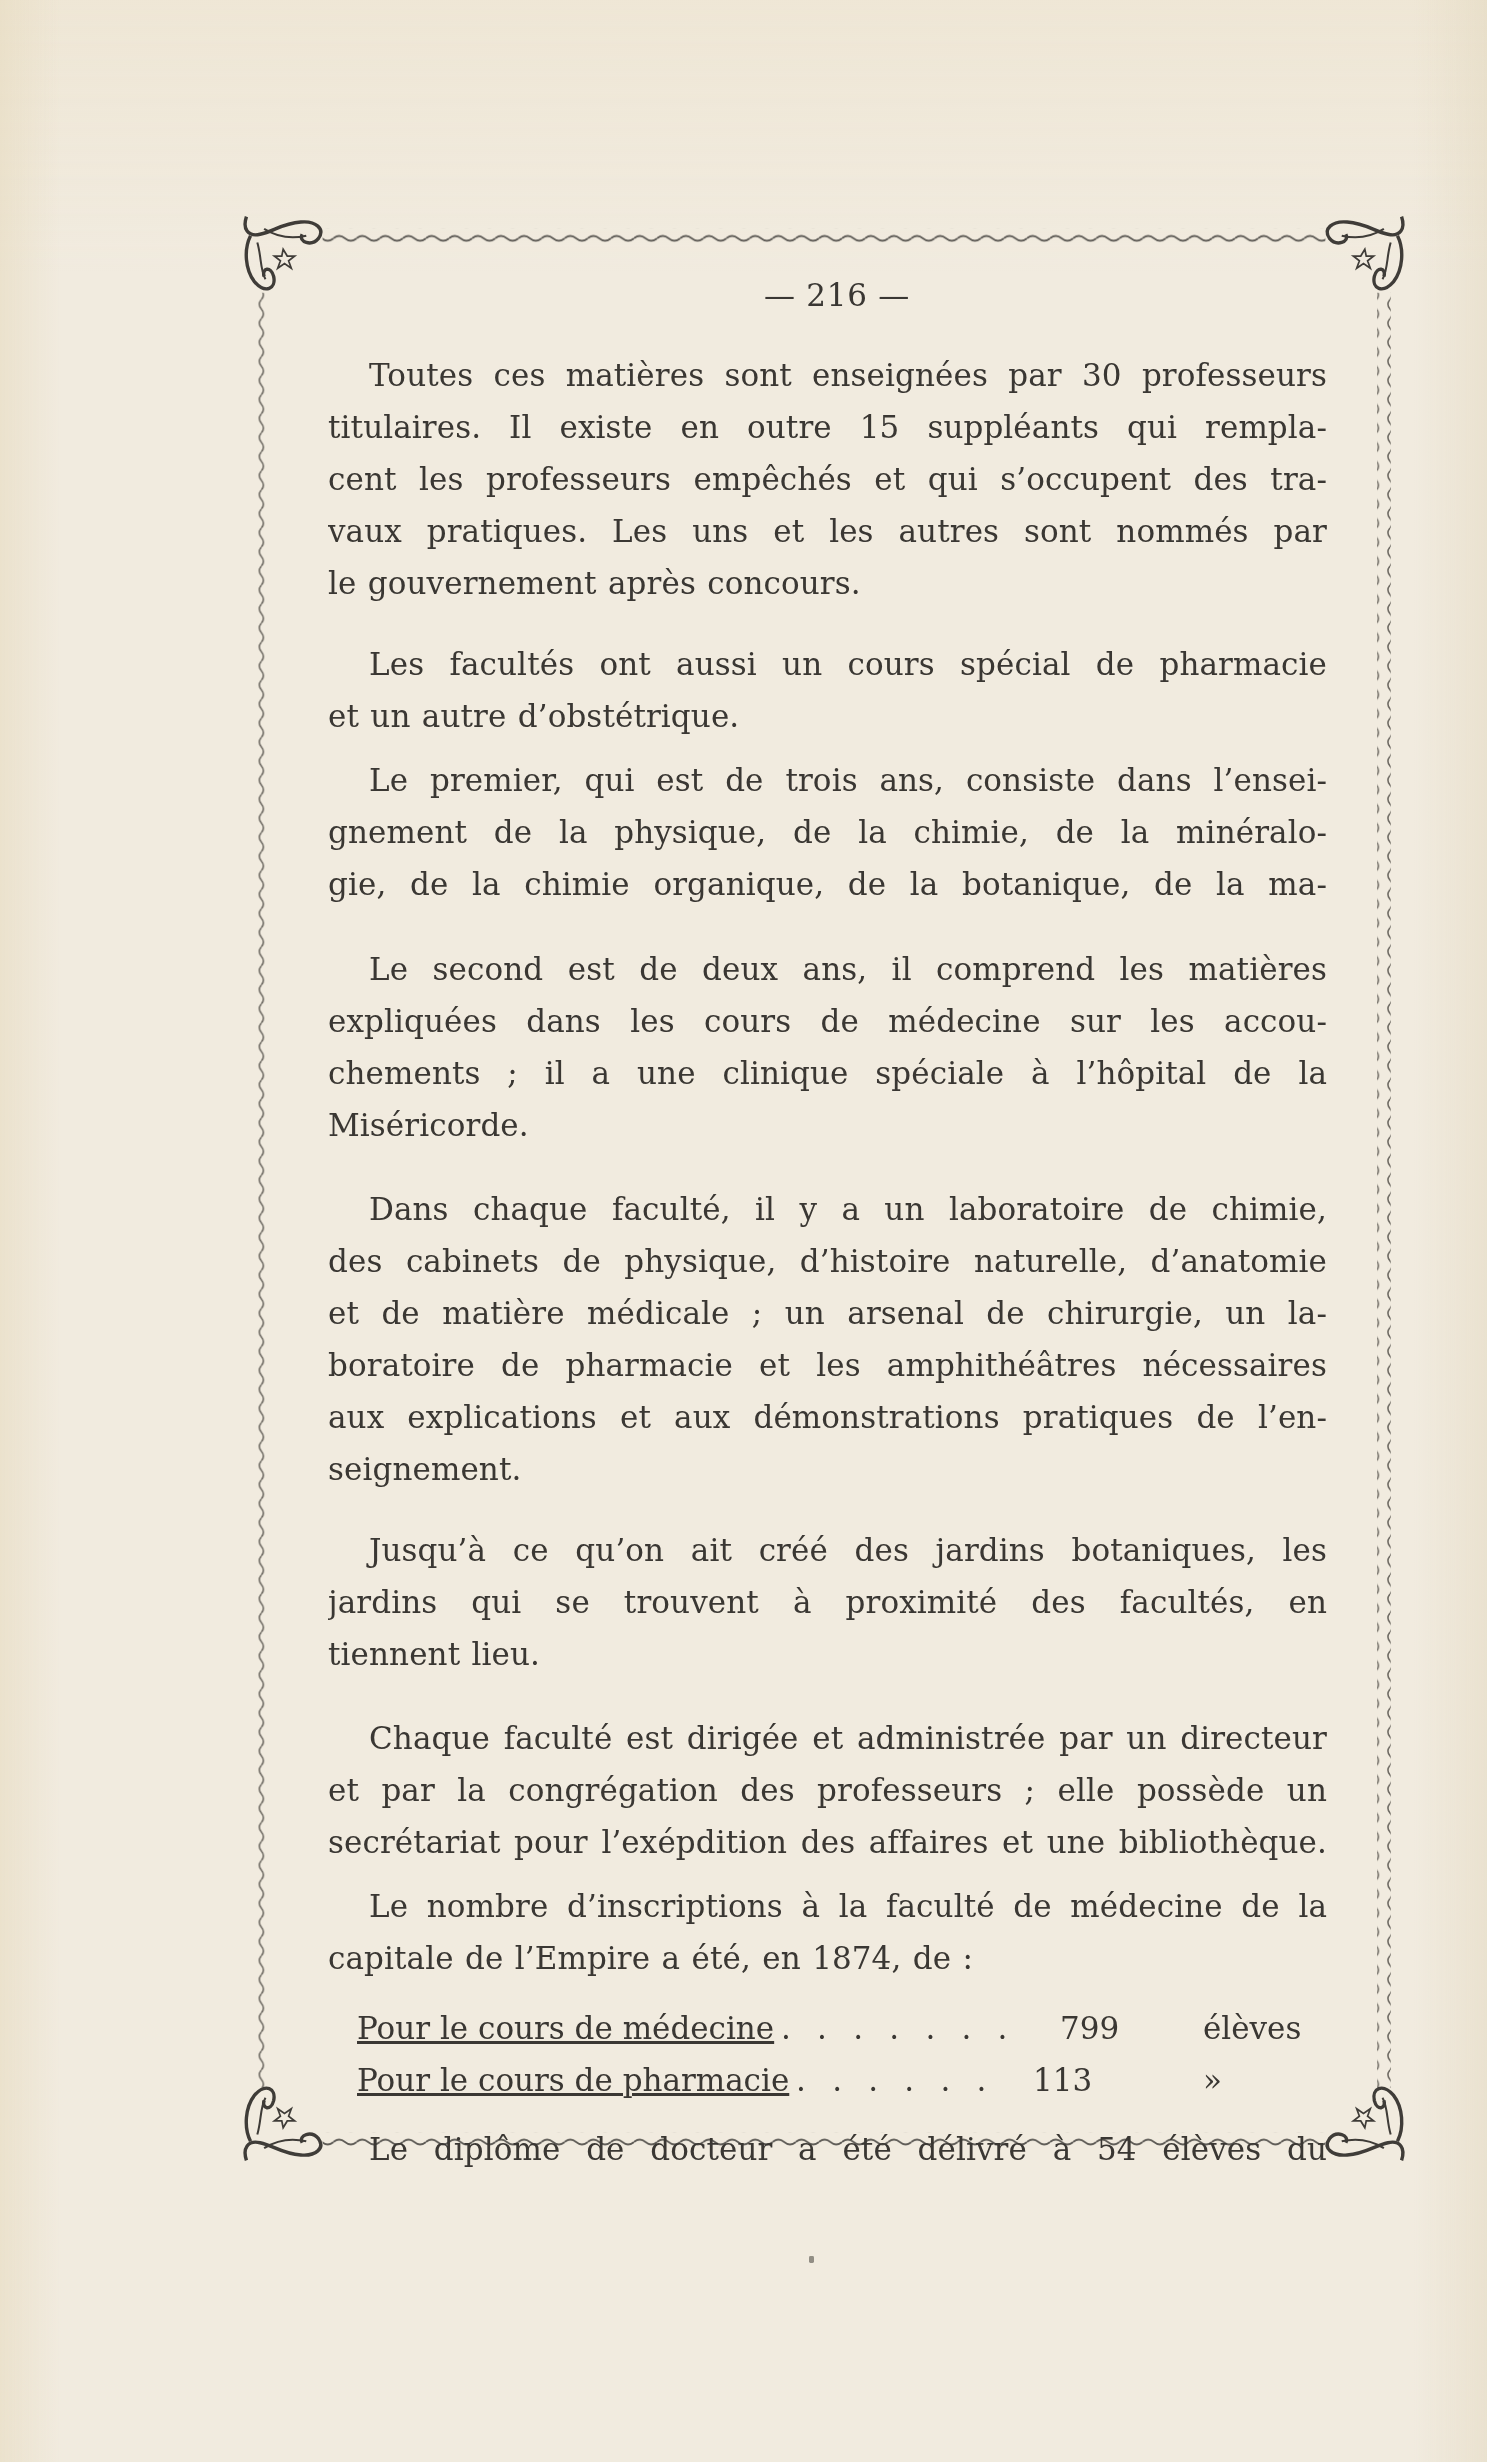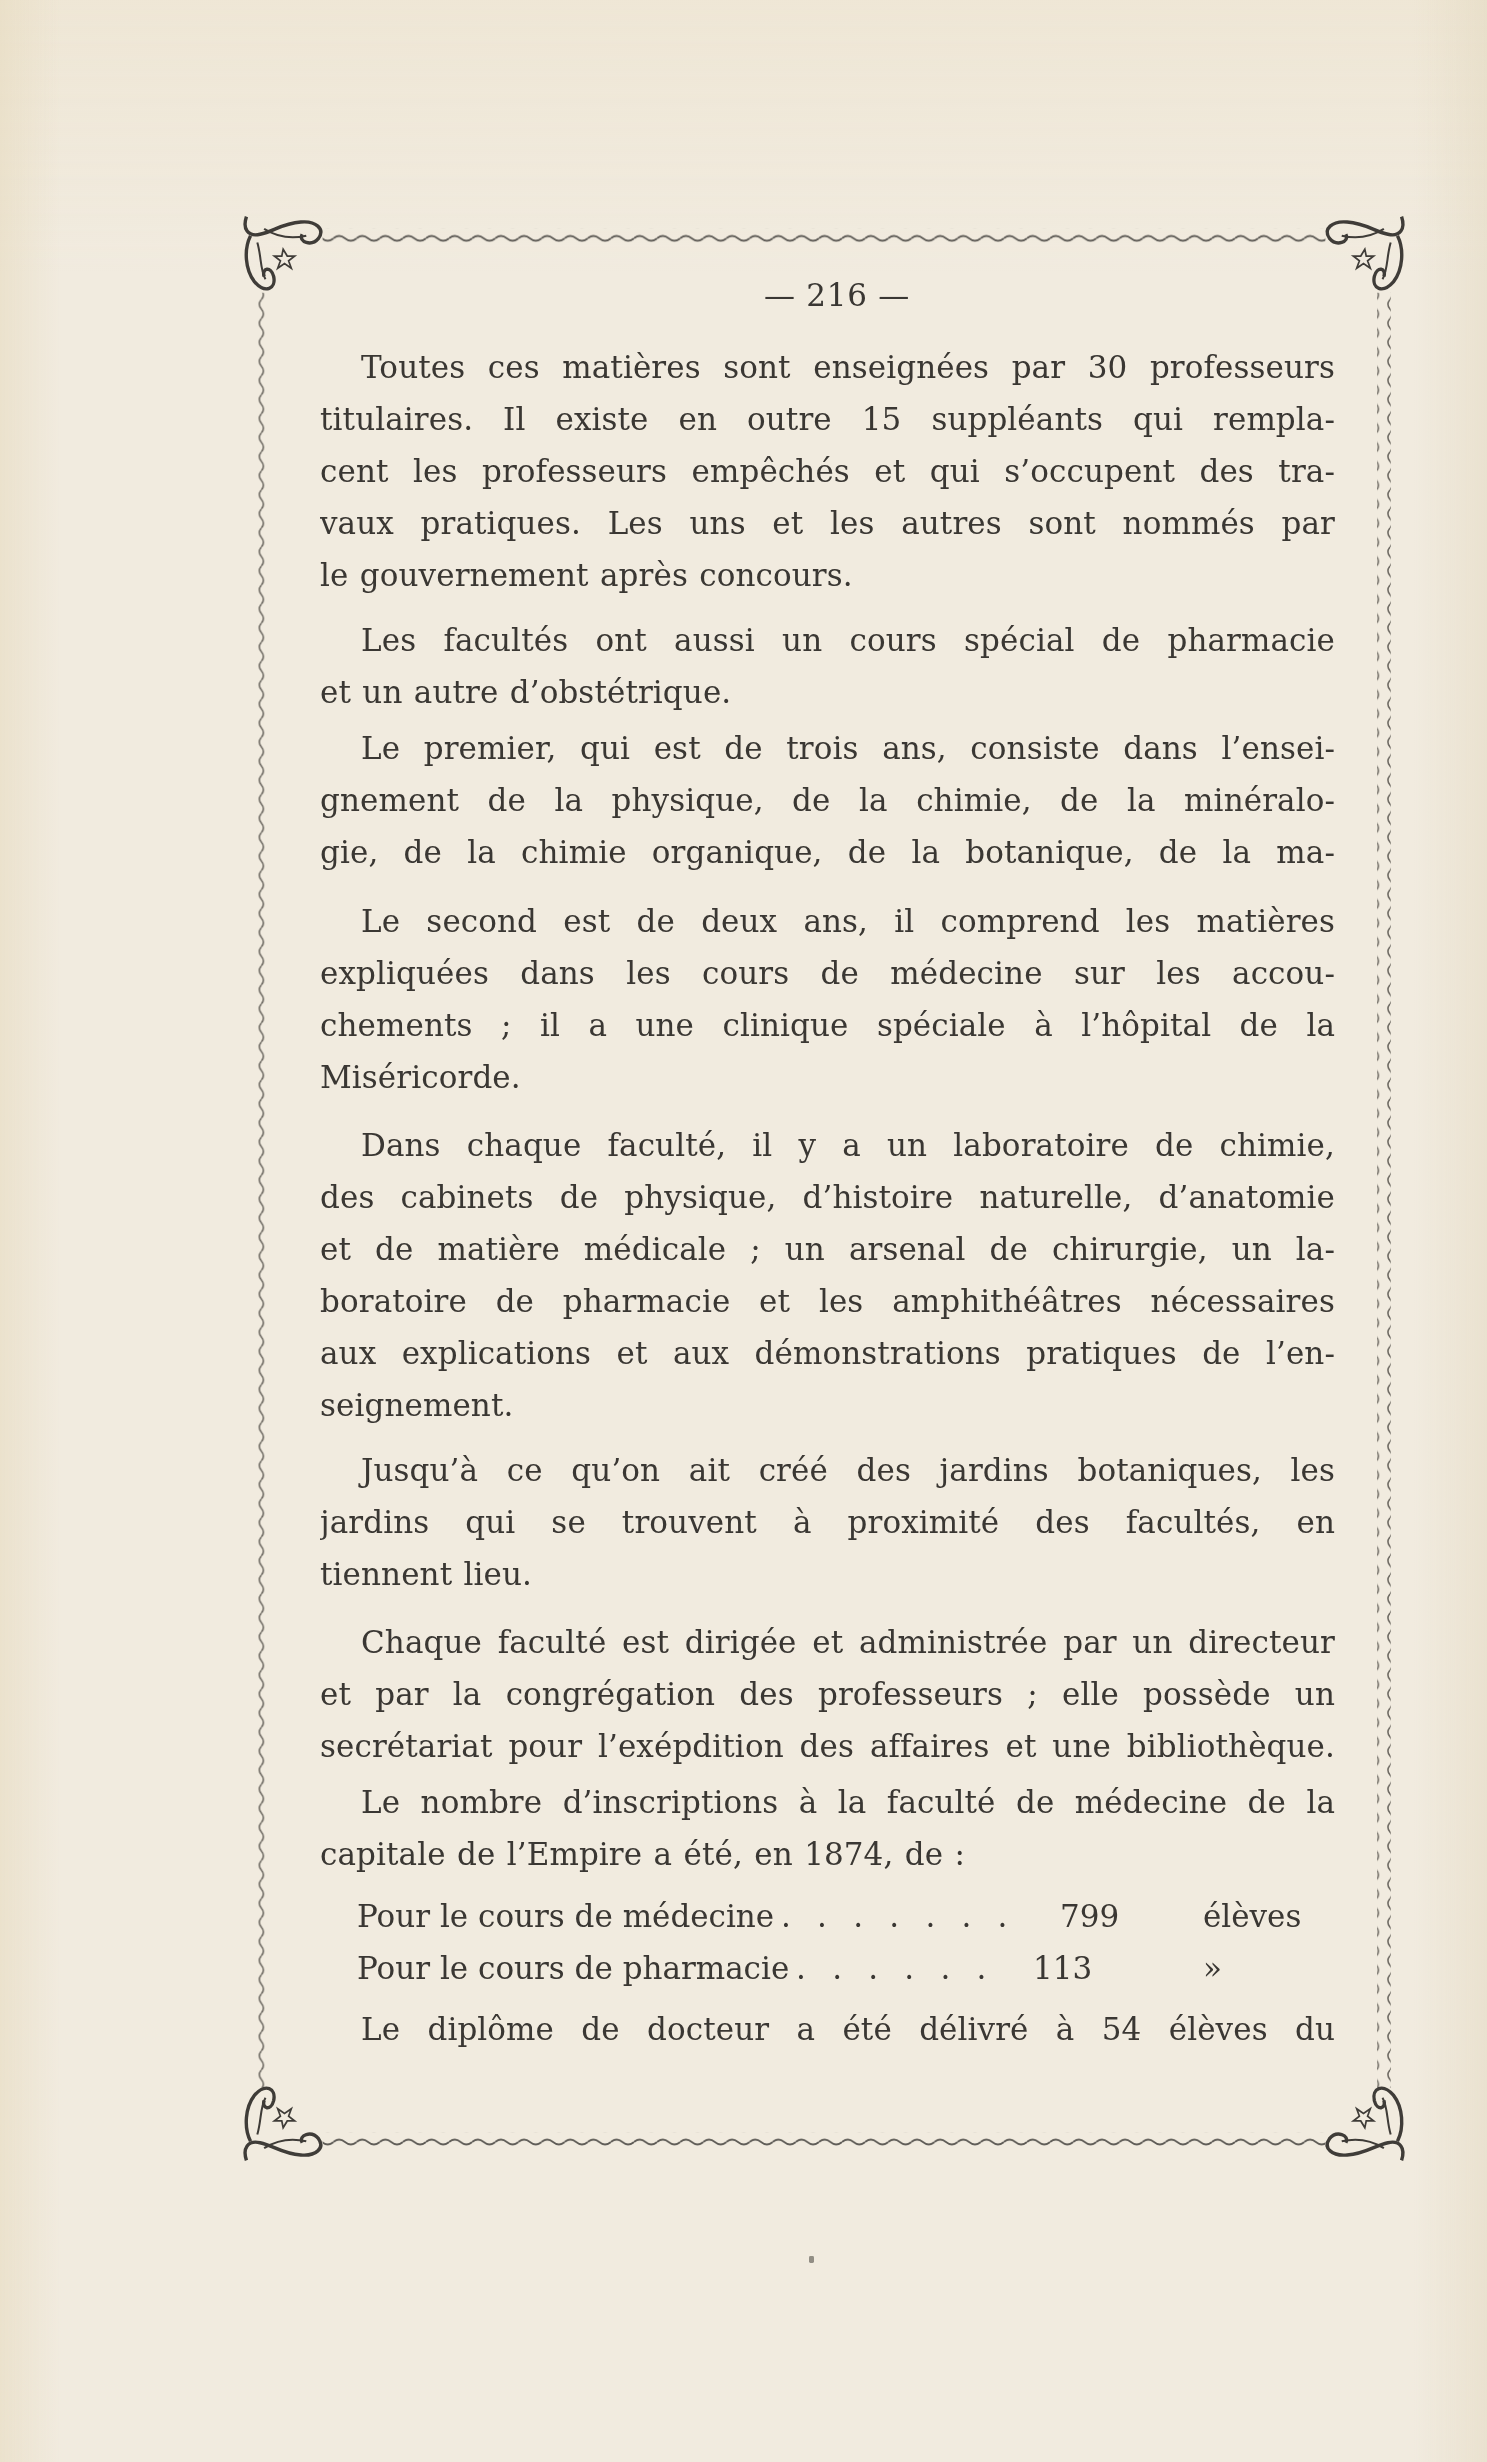--- a/index.html
+++ b/index.html
@@ -50,7 +50,7 @@
       width: 1023px;
     }
     .para {
-      margin: 4px;
+      margin: 12px;
       font-size: 31px;
       line-height: 52px;
       text-align: justify;

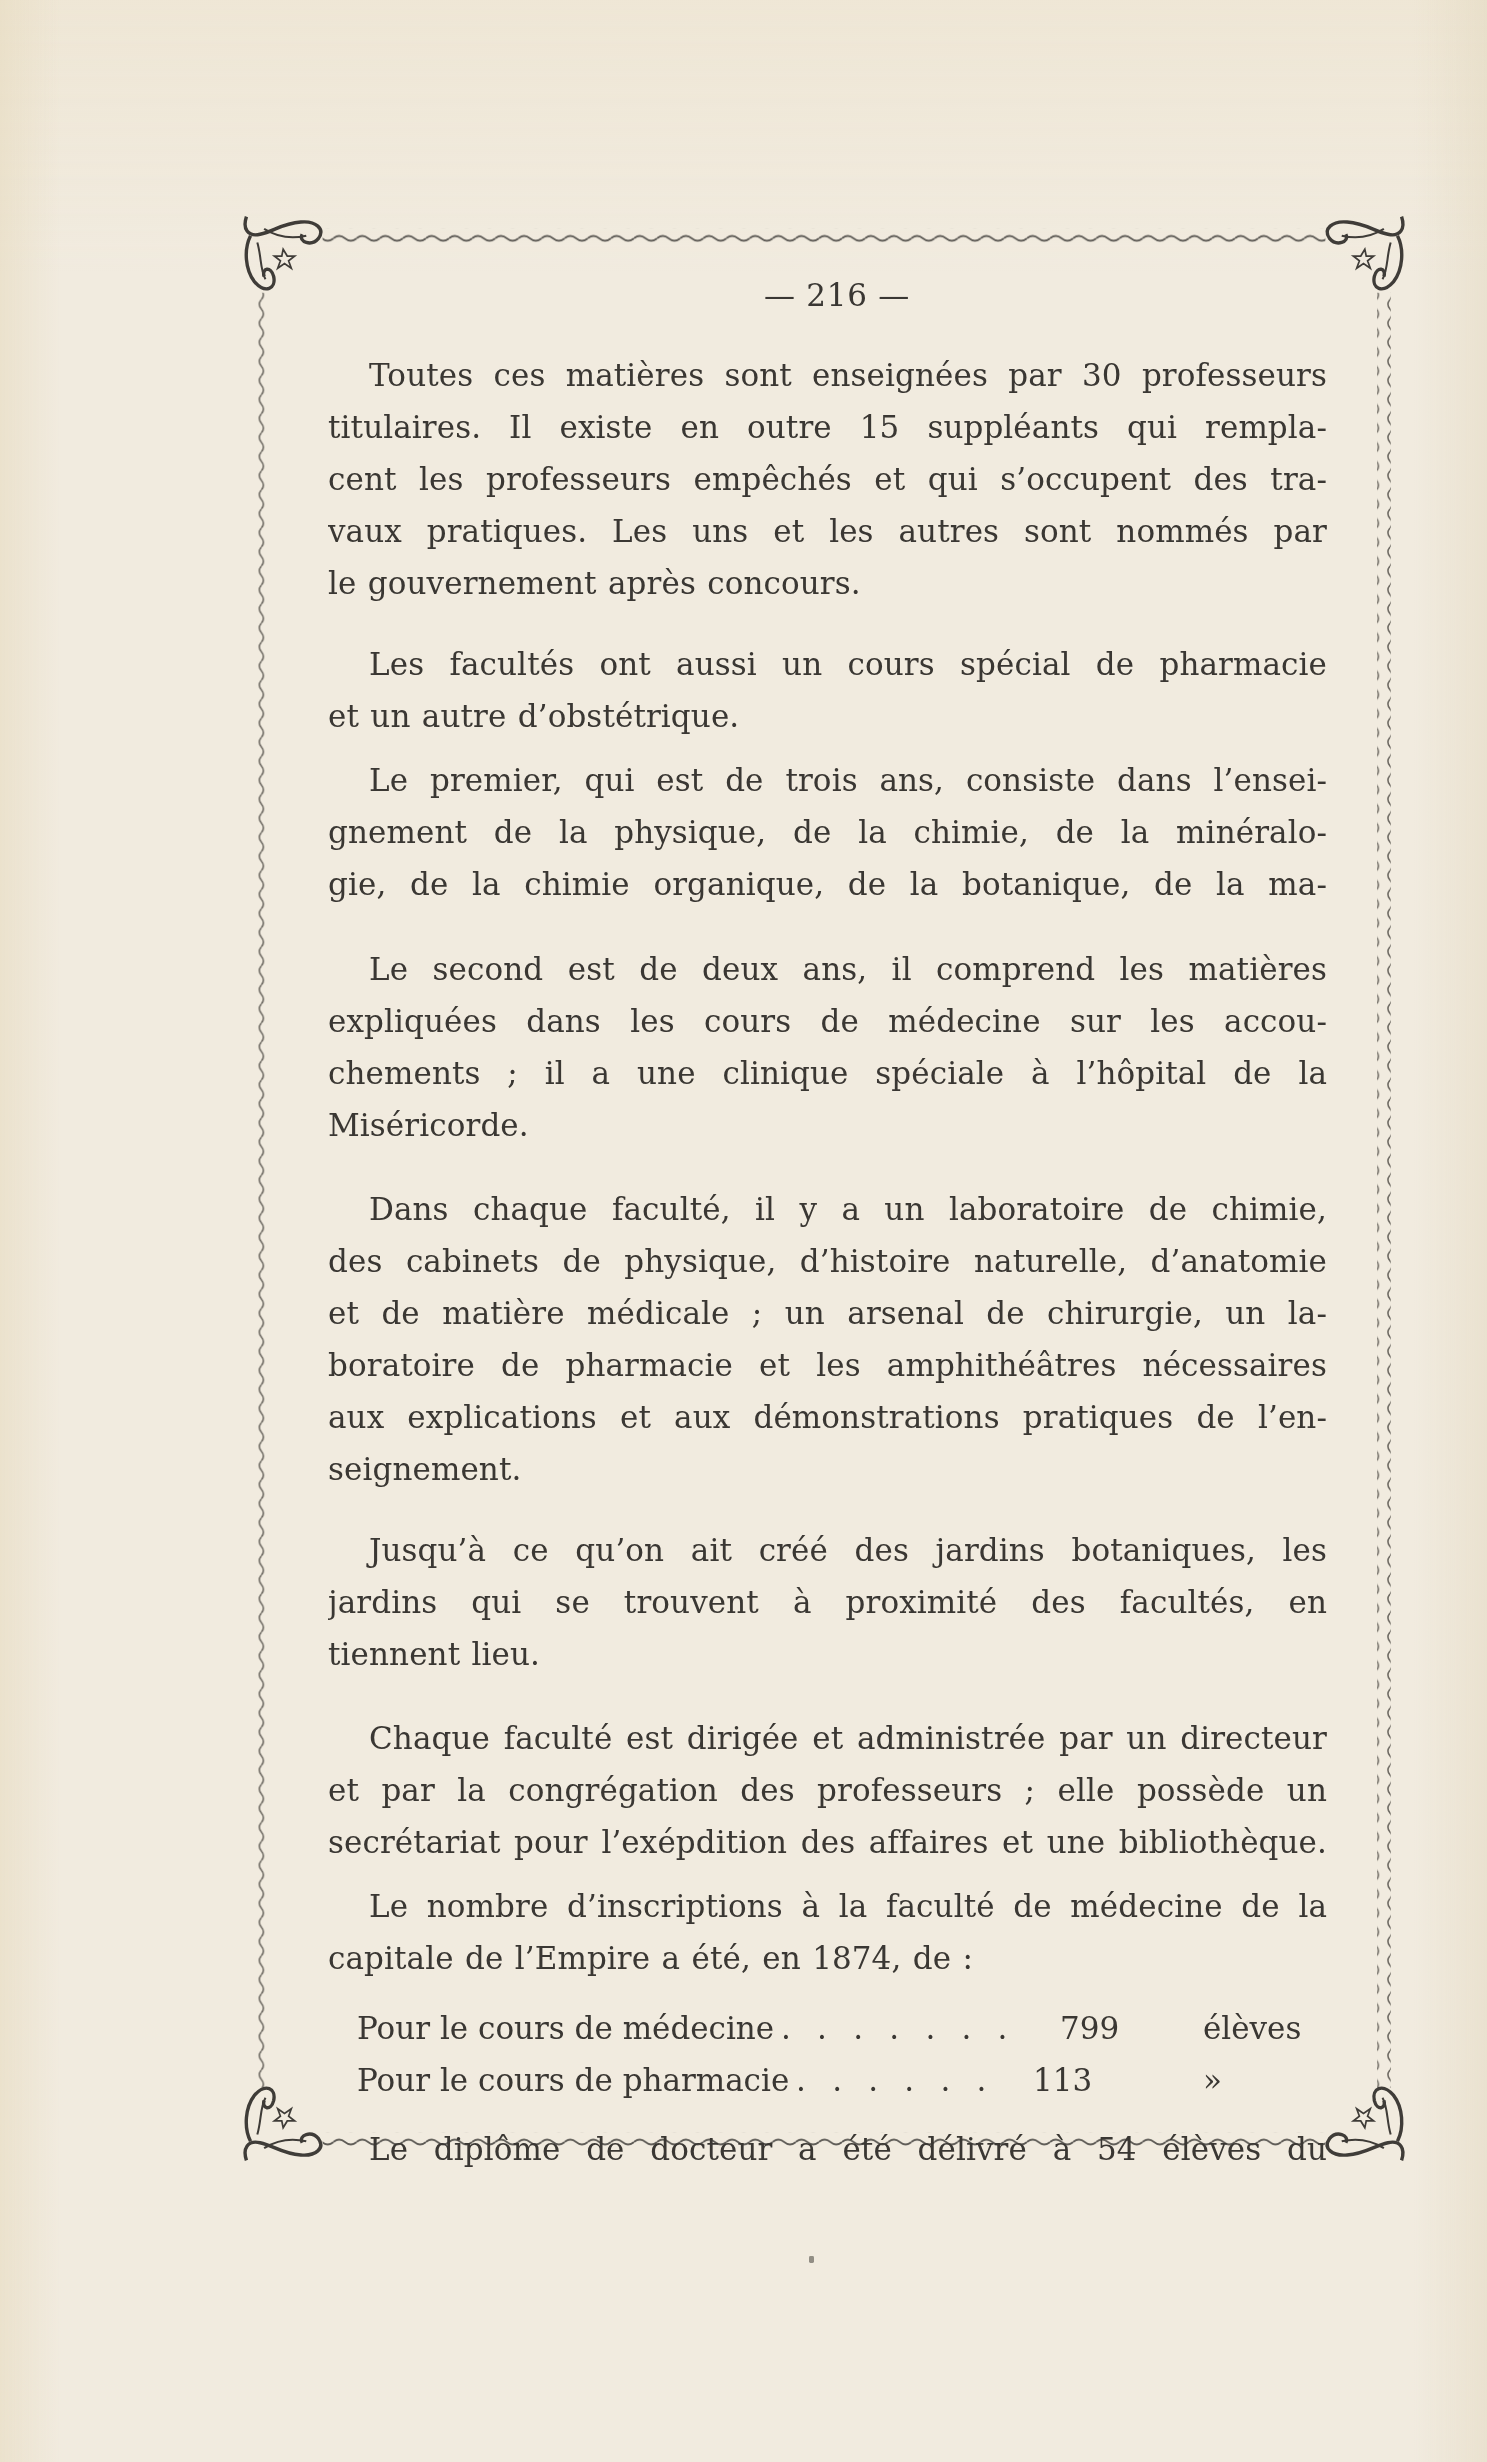--- a/index.html
+++ b/index.html
@@ -88,6 +88,7 @@
     }
     .stat-label {
       flex: 0 0 auto;
+      text-decoration: underline;
     }
     .stat-leader {
       flex: 1 1 auto;

